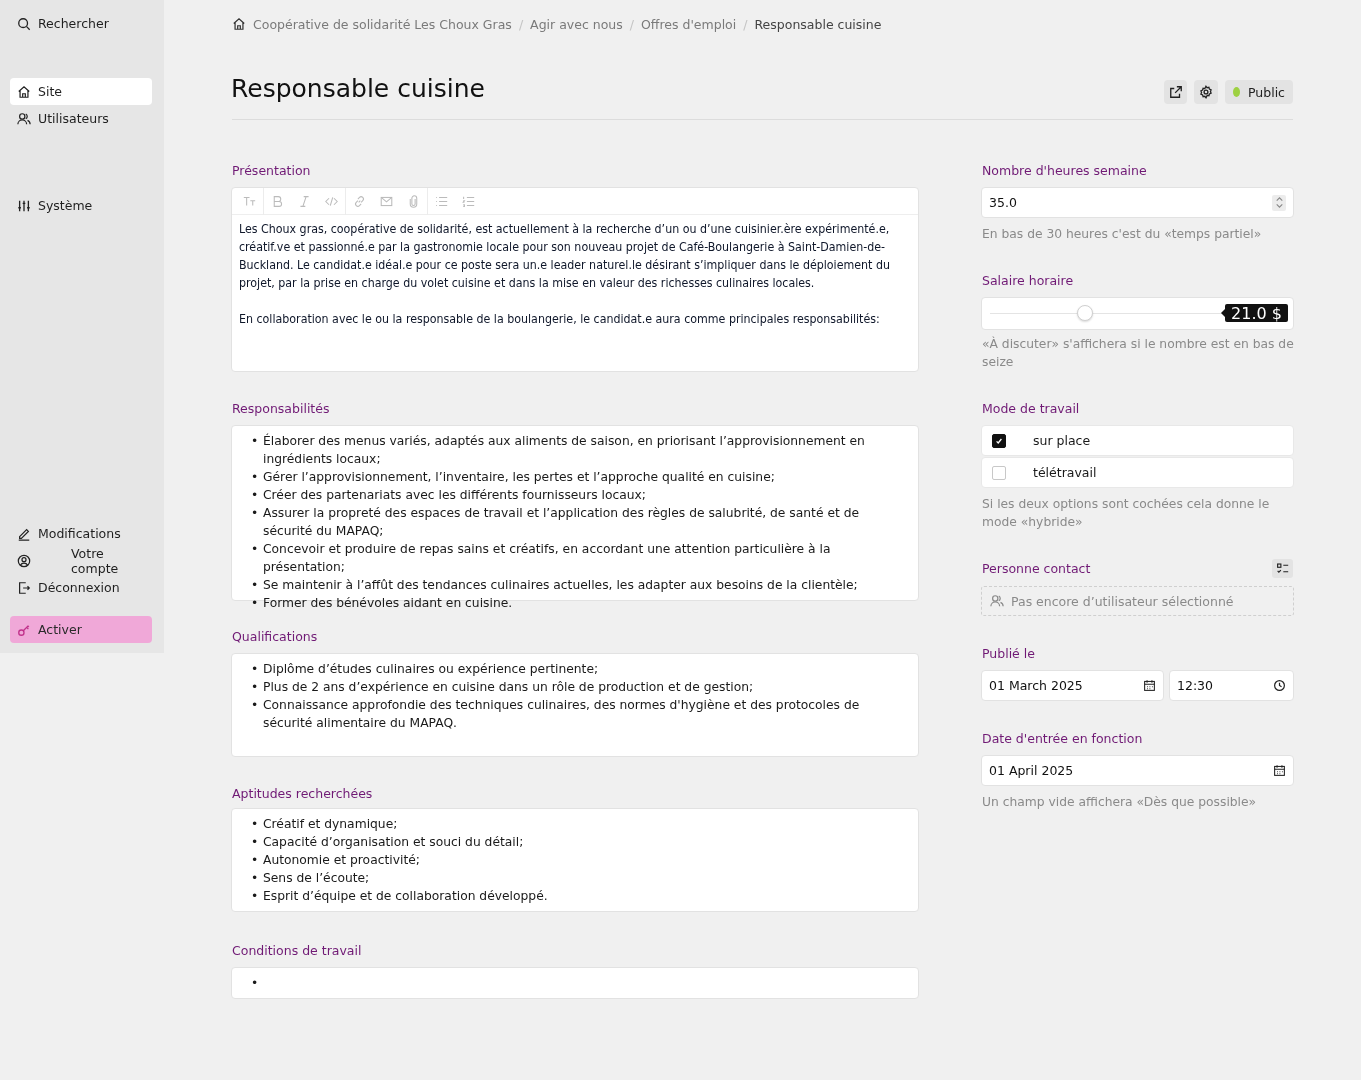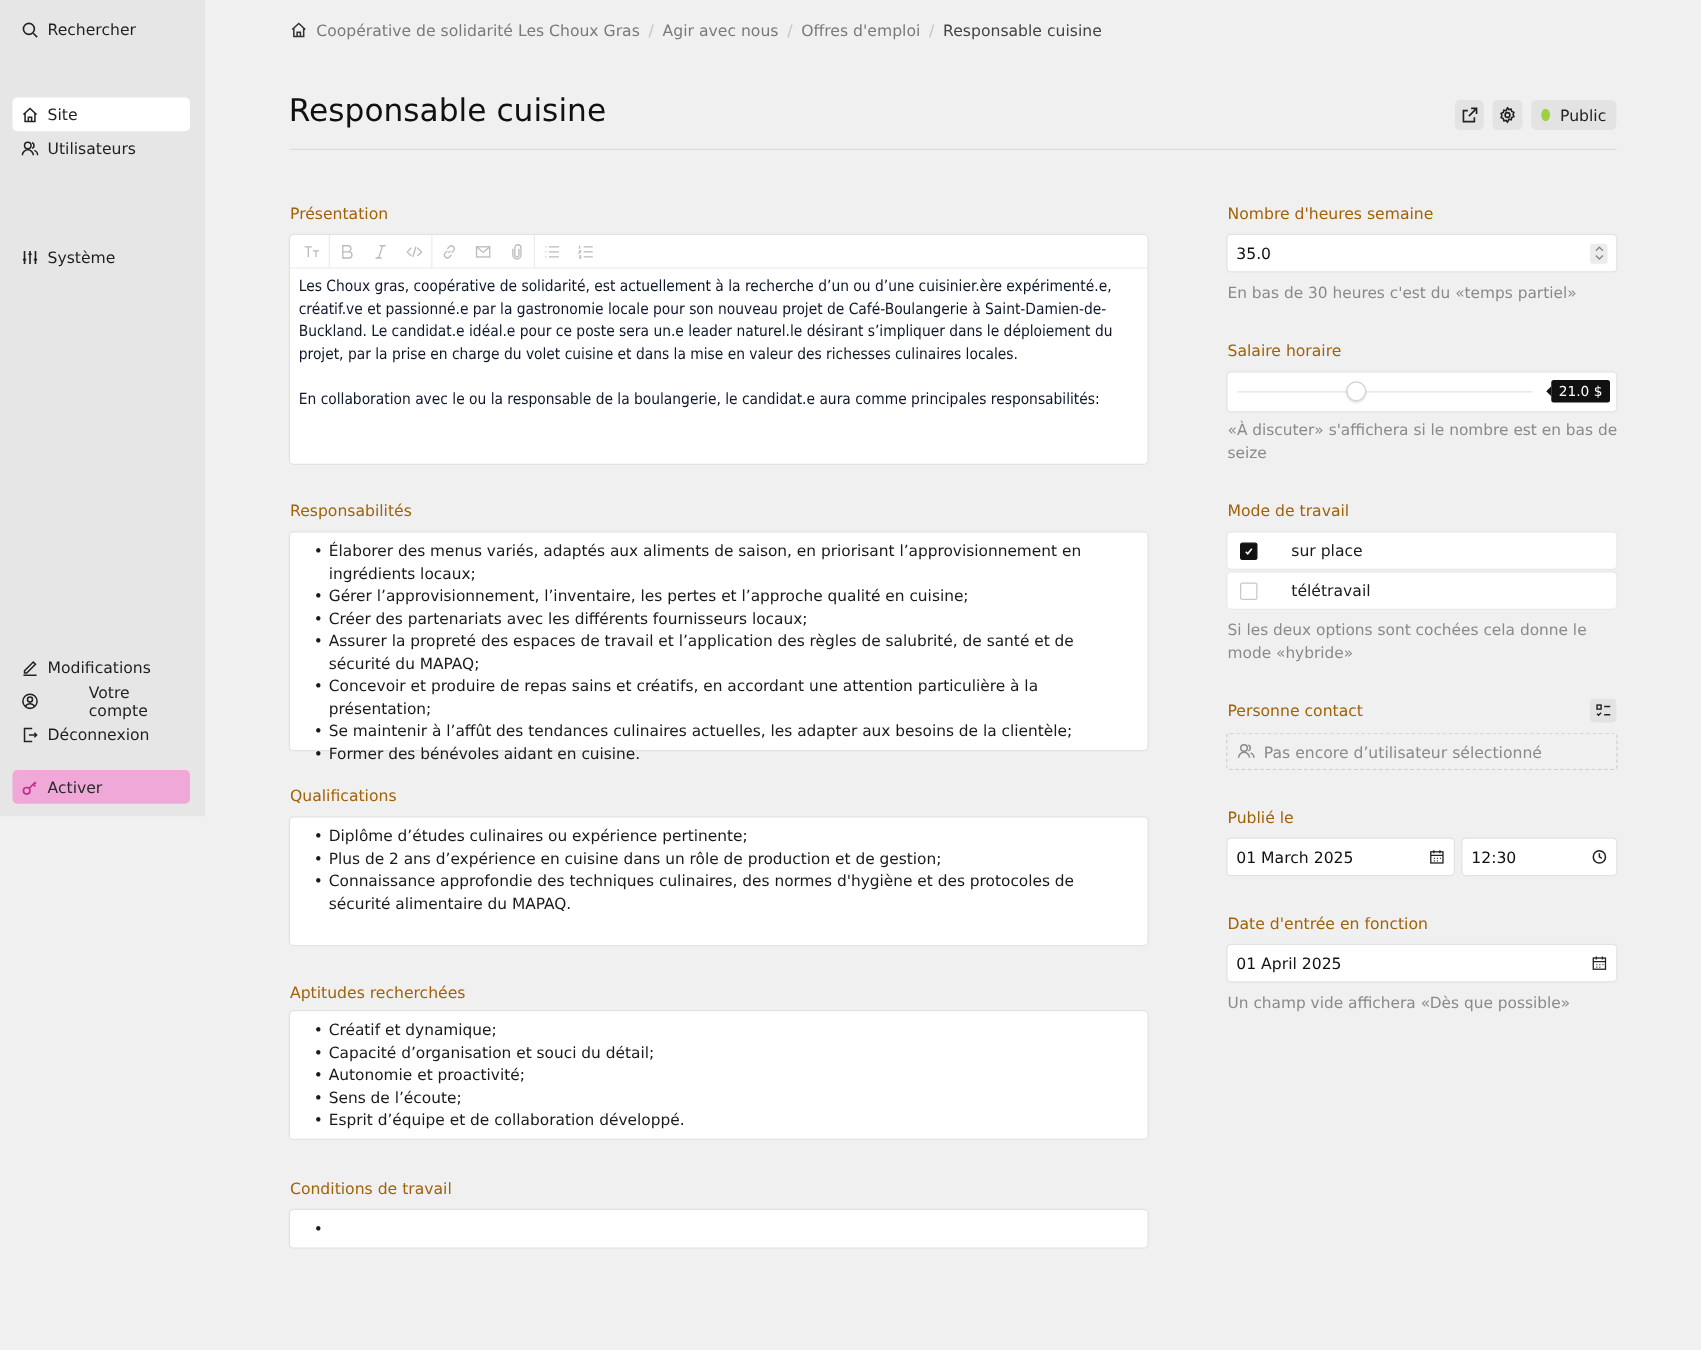--- a/index.html
+++ b/index.html
@@ -54,7 +54,7 @@
   .status-btn { font-size: 12.5px; color: #222; padding: 0 8px 0 8px; }
 
   .label {
-    position: absolute; font-size: 12.5px; color: #a16207;
+    position: absolute; font-size: 12.5px; color: #701a75;
   }
   .card {
     position: absolute; background: #fff; border: 1px solid #e2e2e2; border-radius: 4px;

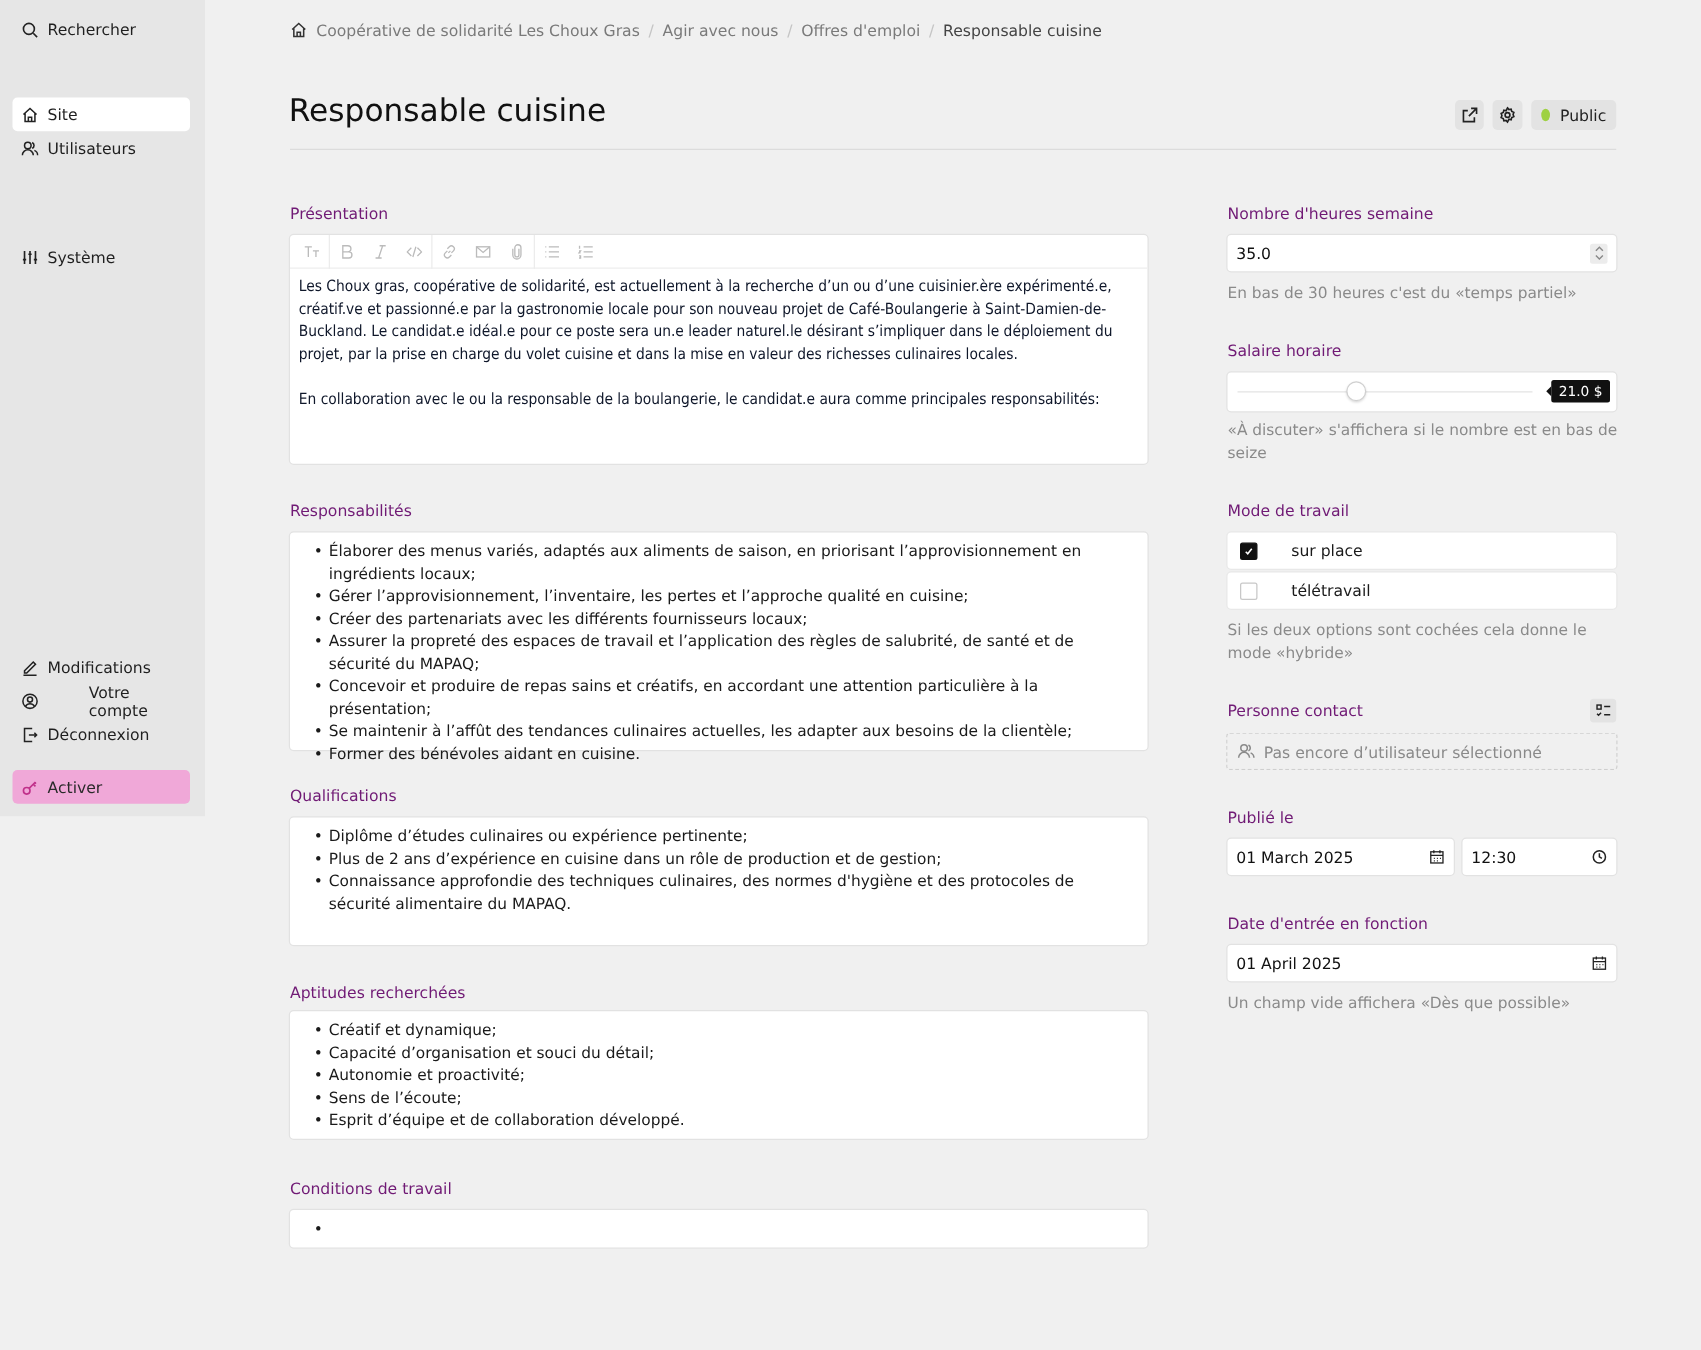--- a/index.html
+++ b/index.html
@@ -88,7 +88,7 @@
 
   .slider-track { position: absolute; left: 8px; top: 15px; width: 236px; height: 1px; background: #e4e4e4; }
   .slider-thumb { position: absolute; left: 95px; top: 7px; width: 16px; height: 16px; border-radius: 50%; background: #fff; border: 1px solid #d0d0d0; box-shadow: 0 1px 2px rgba(0,0,0,.15); cursor: grab; }
-  .slider-value { position: absolute; right: 5px; top: 6px; height: 18px; padding: 0 6px; background: #111; color: #fff; font-size: 11px; display: flex; align-items: center; border-radius: 2px; }
+  .slider-value { position: absolute; right: 5px; top: 6px; height: 18px; padding: 0 6px; background: #111; color: #fff; font-size: 16px; display: flex; align-items: center; border-radius: 2px; }
   .slider-value::before { content: ""; position: absolute; left: -4px; top: 5px; border-right: 4px solid #111; border-top: 4px solid transparent; border-bottom: 4px solid transparent; }
 
   .cb-row { position: absolute; background: #fff; border: 1px solid #e8e8e8; border-radius: 4px; height: 31px; display: flex; align-items: center; padding-left: 10px; gap: 27px; font-size: 12.5px; cursor: pointer; }

